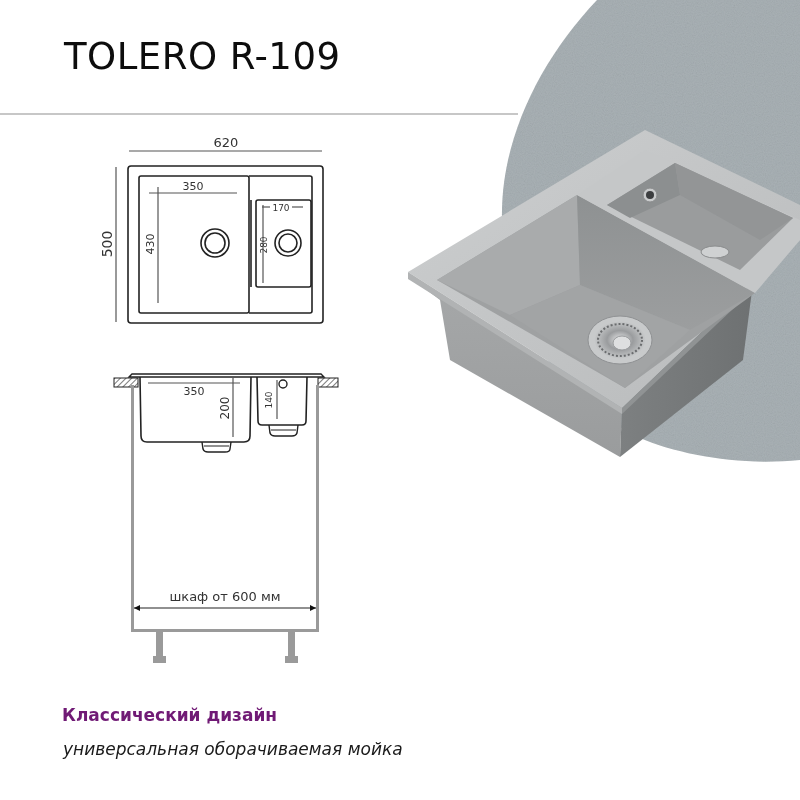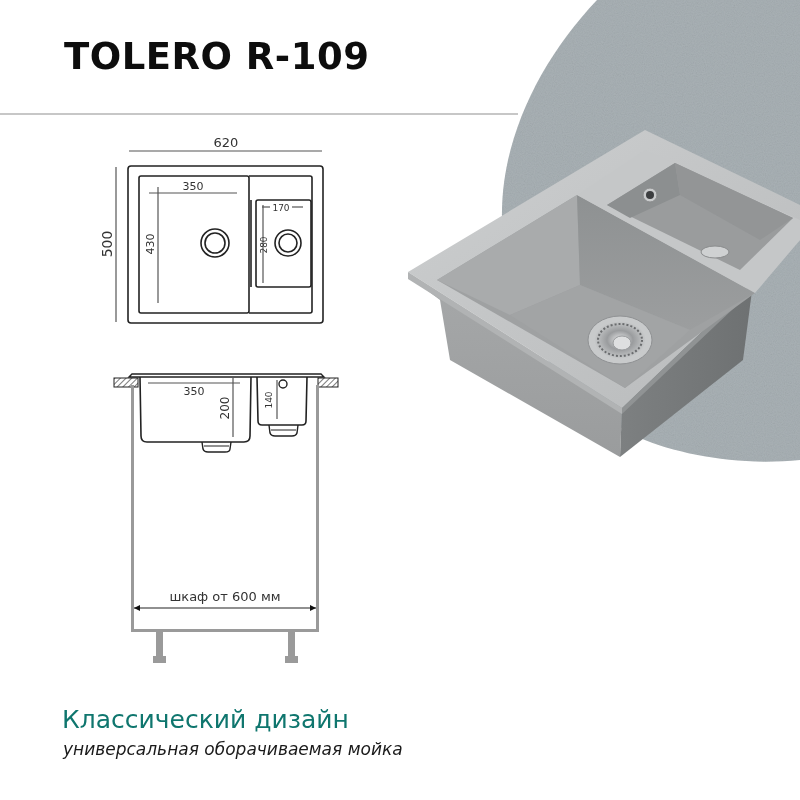--- a/index.html
+++ b/index.html
@@ -6,7 +6,7 @@
     body { width: 800px; height: 800px; position: relative; overflow: hidden;
            font-family: "DejaVu Sans", "Liberation Sans", sans-serif; color: #111; }
     .abs { position: absolute; }
-    #title { left: 64px; top: 38px; font-size: 37px; font-weight: bold; letter-spacing: 0.5px;
+    #title { left: 64px; top: 38px; font-size: 37px; font-weight: normal; letter-spacing: 0.5px;
              color: #0d0d0d; line-height: 1; white-space: nowrap; }
     #headline { left: 62px; top: 707px; font-size: 25px; font-weight: normal; color: #0f766e;
                 line-height: 1; white-space: nowrap; }

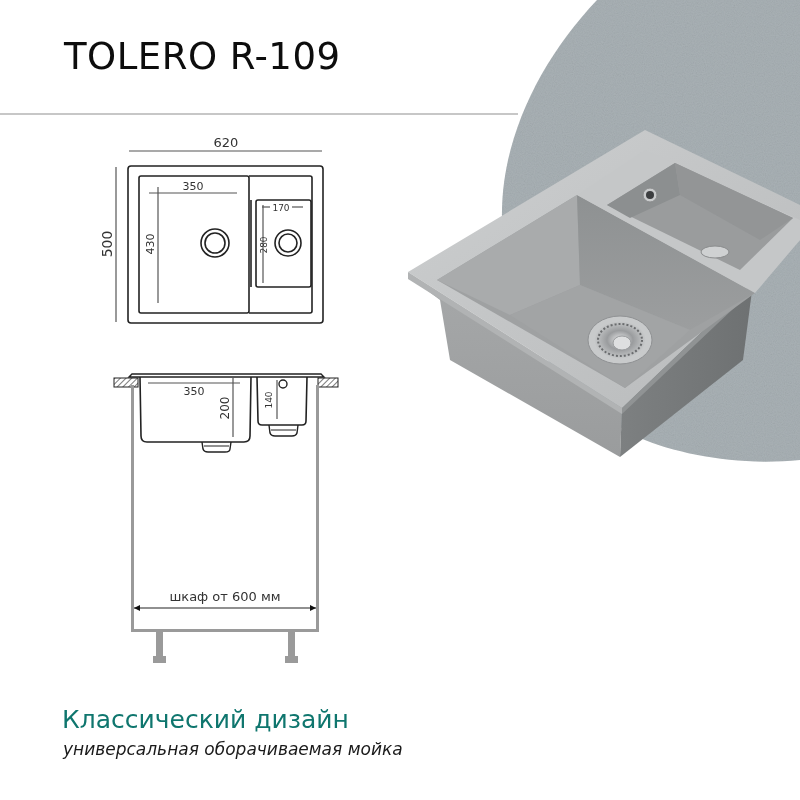--- a/index.html
+++ b/index.html
@@ -8,7 +8,7 @@
     .abs { position: absolute; }
     #title { left: 64px; top: 38px; font-size: 37px; font-weight: normal; letter-spacing: 0.5px;
              color: #0d0d0d; line-height: 1; white-space: nowrap; }
-    #headline { left: 62px; top: 707px; font-size: 25px; font-weight: normal; color: #0f766e;
+    #headline { left: 62px; top: 707px; font-size: 17px; font-weight: bold; color: #701a75;
                 line-height: 1; white-space: nowrap; }
     #subline { left: 63px; top: 741px; font-size: 17px; color: #1a1a1a; line-height: 1; white-space: nowrap; font-style: italic; }
     svg text { font-family: "DejaVu Sans", "Liberation Sans", sans-serif; fill: #333; }

